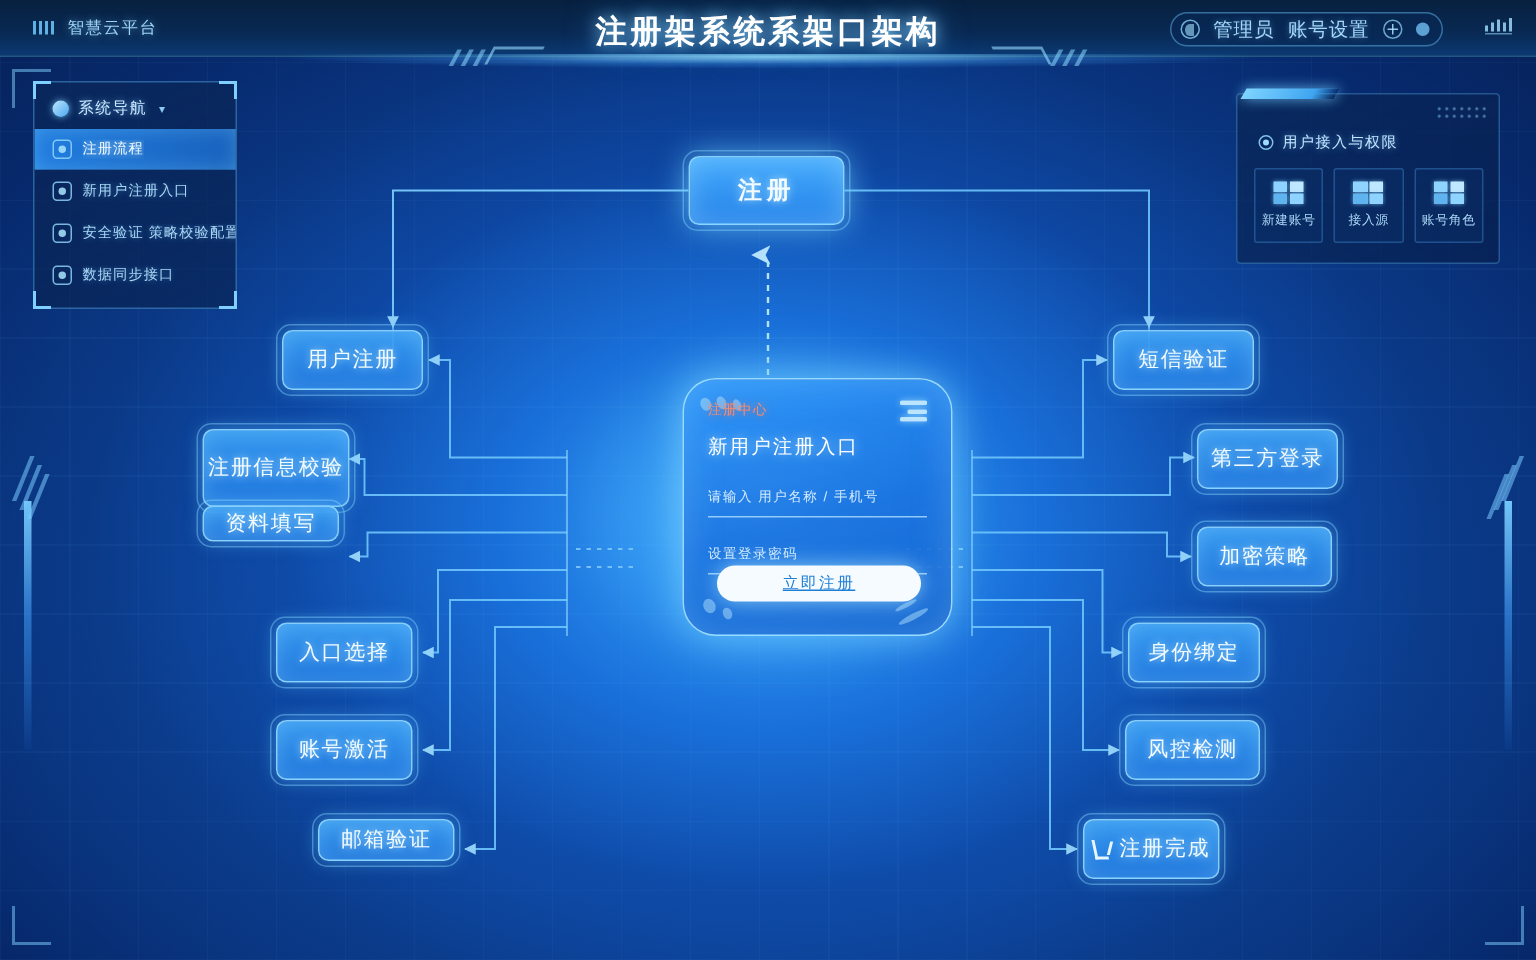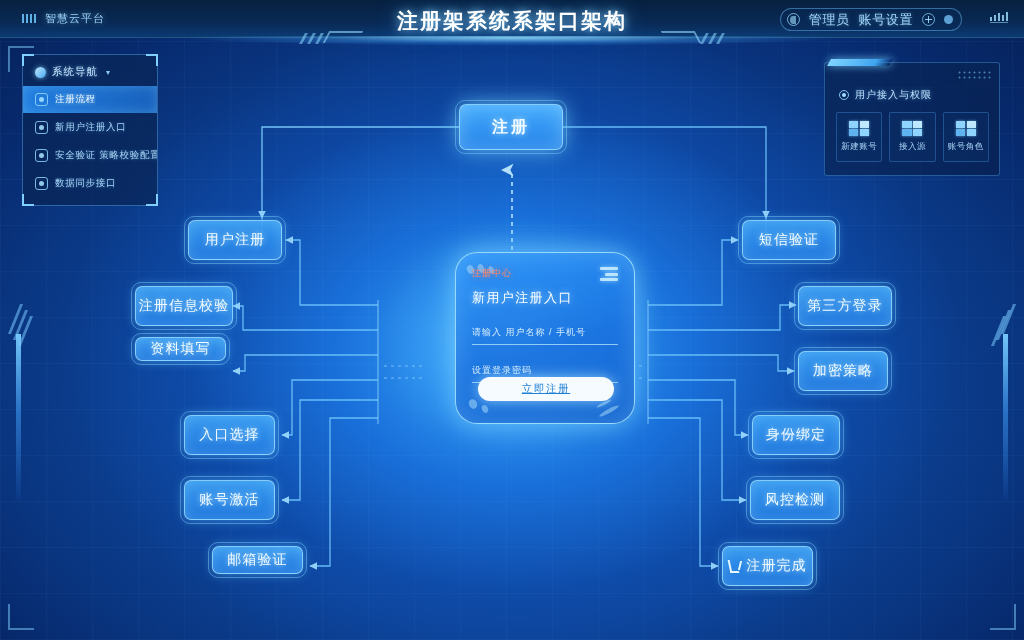--- a/index.html
+++ b/index.html
@@ -655,7 +655,7 @@
     <span class="node-frame"></span>
     <span class="node-label">用户注册</span>
   </div>
-  <div class="node" style="left:135px; top:286px; width:98px; height:40px;">
+  <div class="node" style="left:135px; top:286px; width:98px; height:52px;">
     <span class="node-frame"></span>
     <span class="node-label">注册信息校验</span>
   </div>

